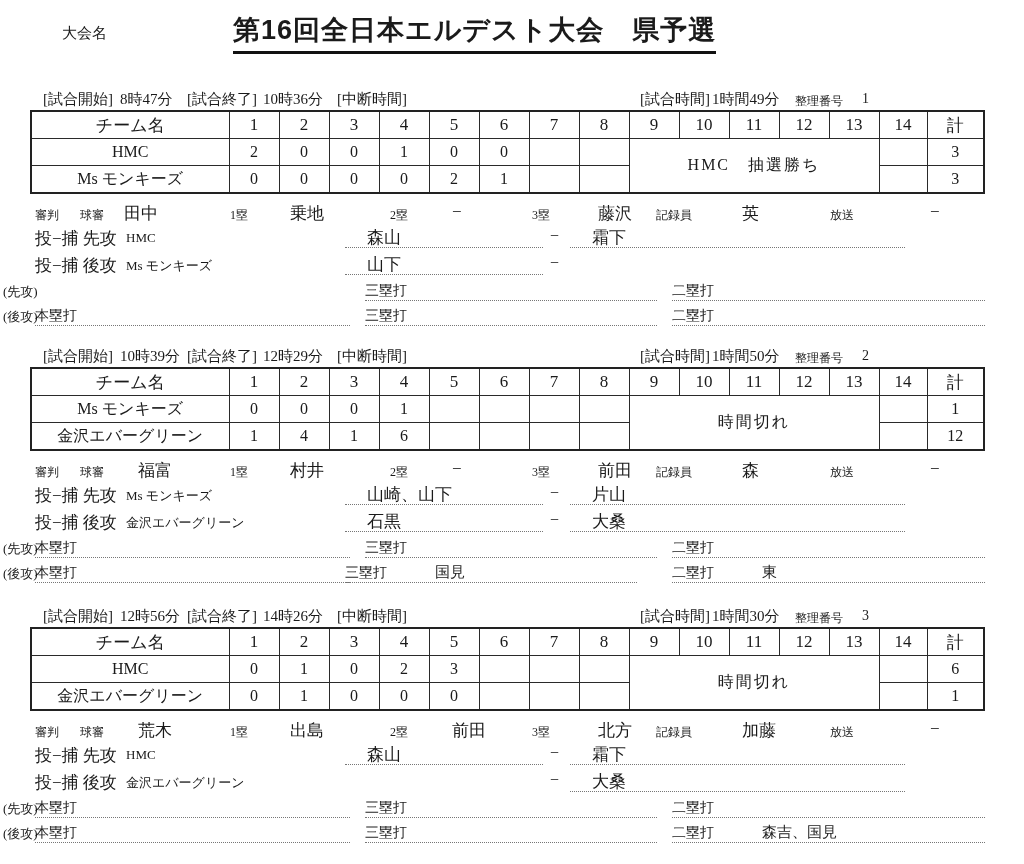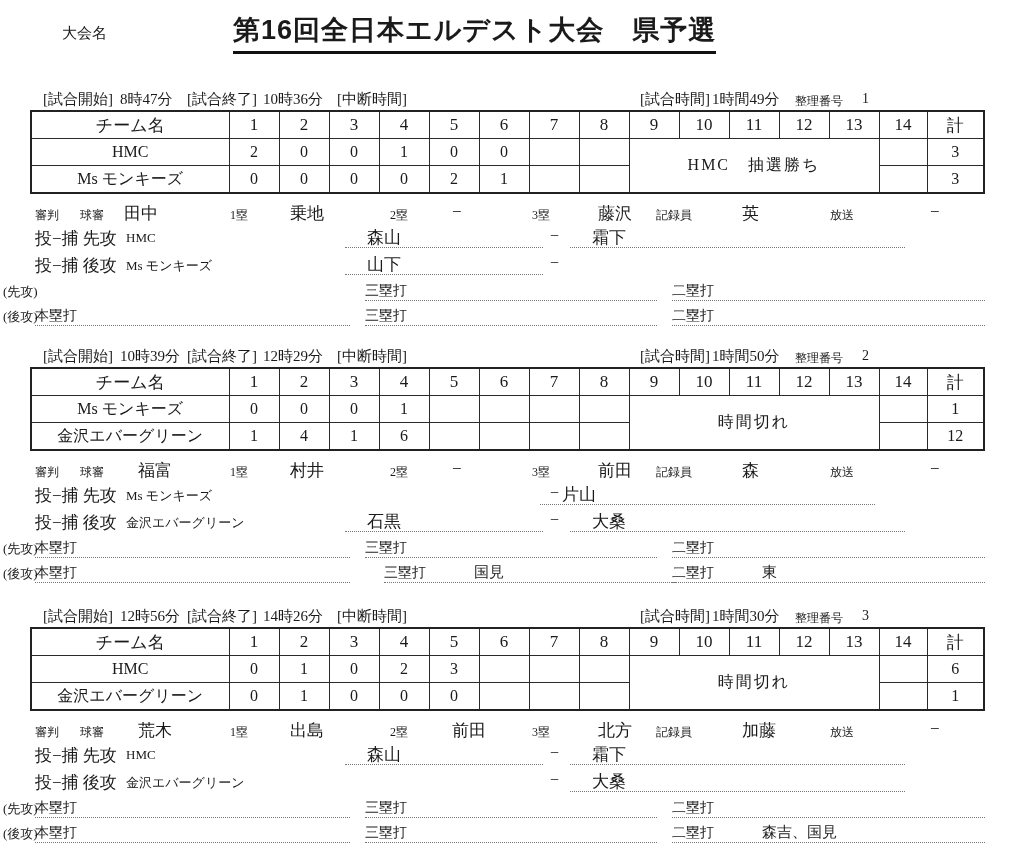--- a/index.html
+++ b/index.html
@@ -285,6 +285,7 @@
   <div class="battery" style="top:136px">
     <span class="b-lbl" style="left:35px">投−捕 先攻</span>
     <span class="b-team" style="left:126px">Ms モンキーズ</span>
+    <span class="seg" style="left:345px;width:198px"><span class="b-name">山崎、山下</span></span>
     <span class="b-dash" style="left:550px">−</span>
     <span class="seg" style="left:540px;width:335px"><span class="b-name">片山</span></span>
   </div>

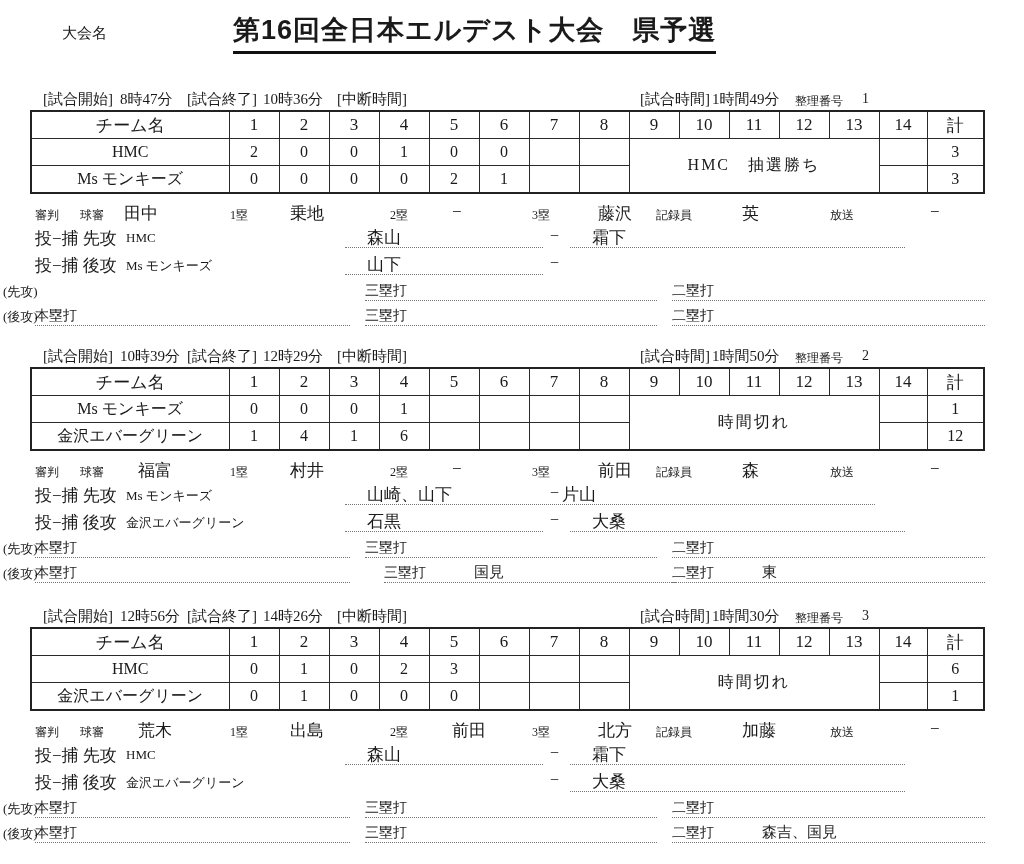--- a/index.html
+++ b/index.html
@@ -287,7 +287,7 @@
     <span class="b-team" style="left:126px">Ms モンキーズ</span>
     <span class="seg" style="left:345px;width:198px"><span class="b-name">山崎、山下</span></span>
     <span class="b-dash" style="left:550px">−</span>
-    <span class="seg" style="left:540px;width:335px"><span class="b-name">片山</span></span>
+    <span class="seg" style="left:570px;width:335px"><span class="b-name">片山</span></span>
   </div>
   <div class="battery" style="top:163px">
     <span class="b-lbl" style="left:35px">投−捕 後攻</span>

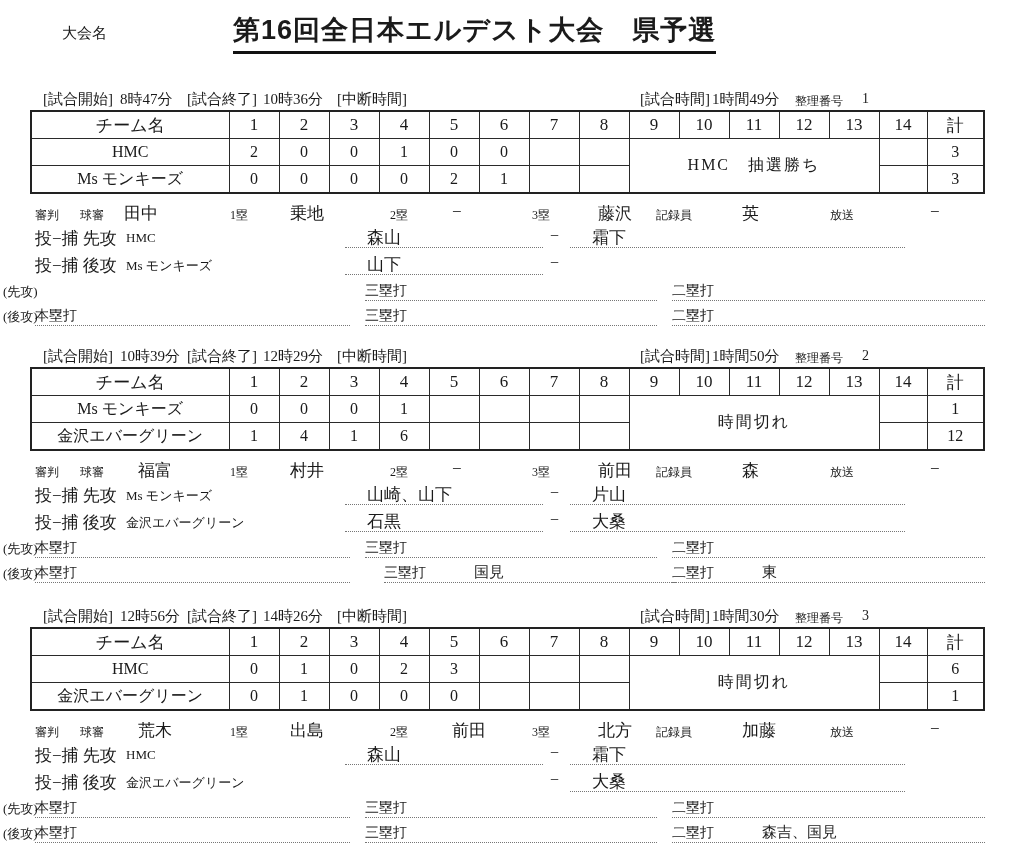--- a/index.html
+++ b/index.html
@@ -305,7 +305,7 @@
   <div class="hits" style="top:215px">
     <span class="h-paren" style="left:3px">(後攻)</span>
     <span class="seg hseg" style="left:35px;width:315px"><span class="h-lbl">本塁打</span><span class="h-name"></span></span>
-    <span class="seg hseg" style="left:384px;width:292px"><span class="h-lbl">三塁打</span><span class="h-name">国見</span></span>
+    <span class="seg hseg" style="left:345px;width:292px"><span class="h-lbl">三塁打</span><span class="h-name">国見</span></span>
     <span class="seg hseg" style="left:672px;width:313px"><span class="h-lbl">二塁打</span><span class="h-name">東</span></span>
   </div>
 </section>

